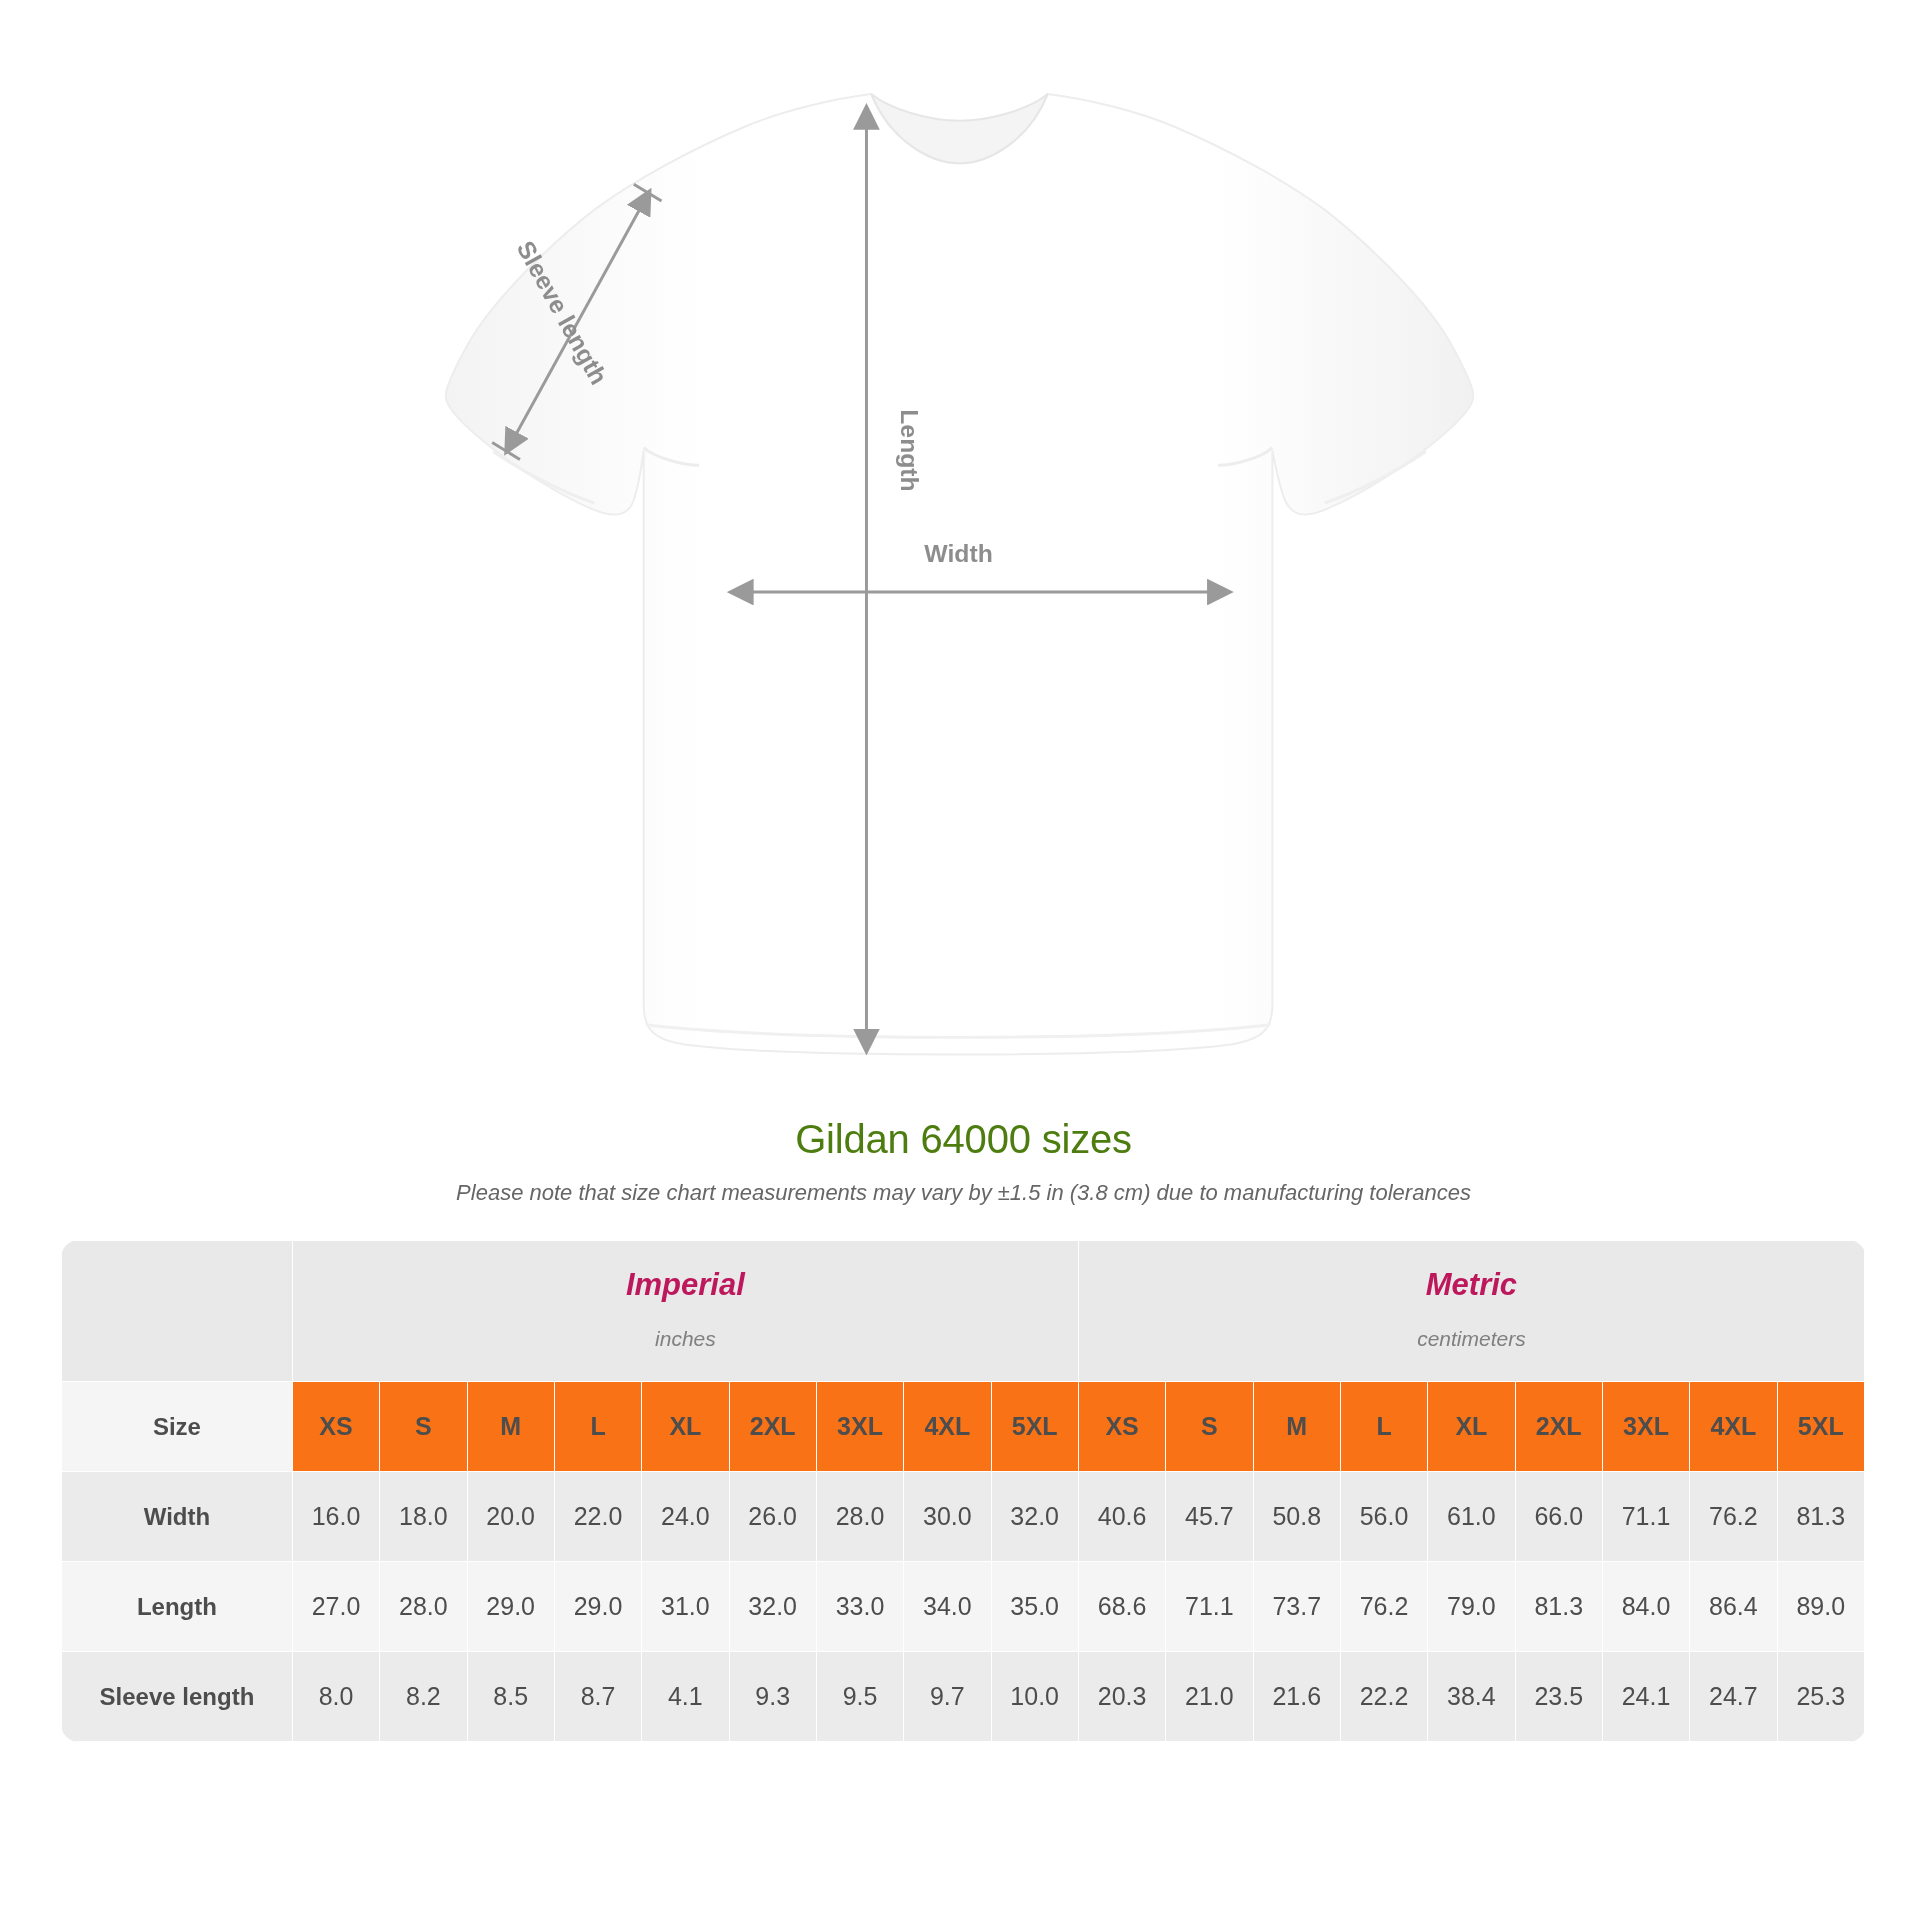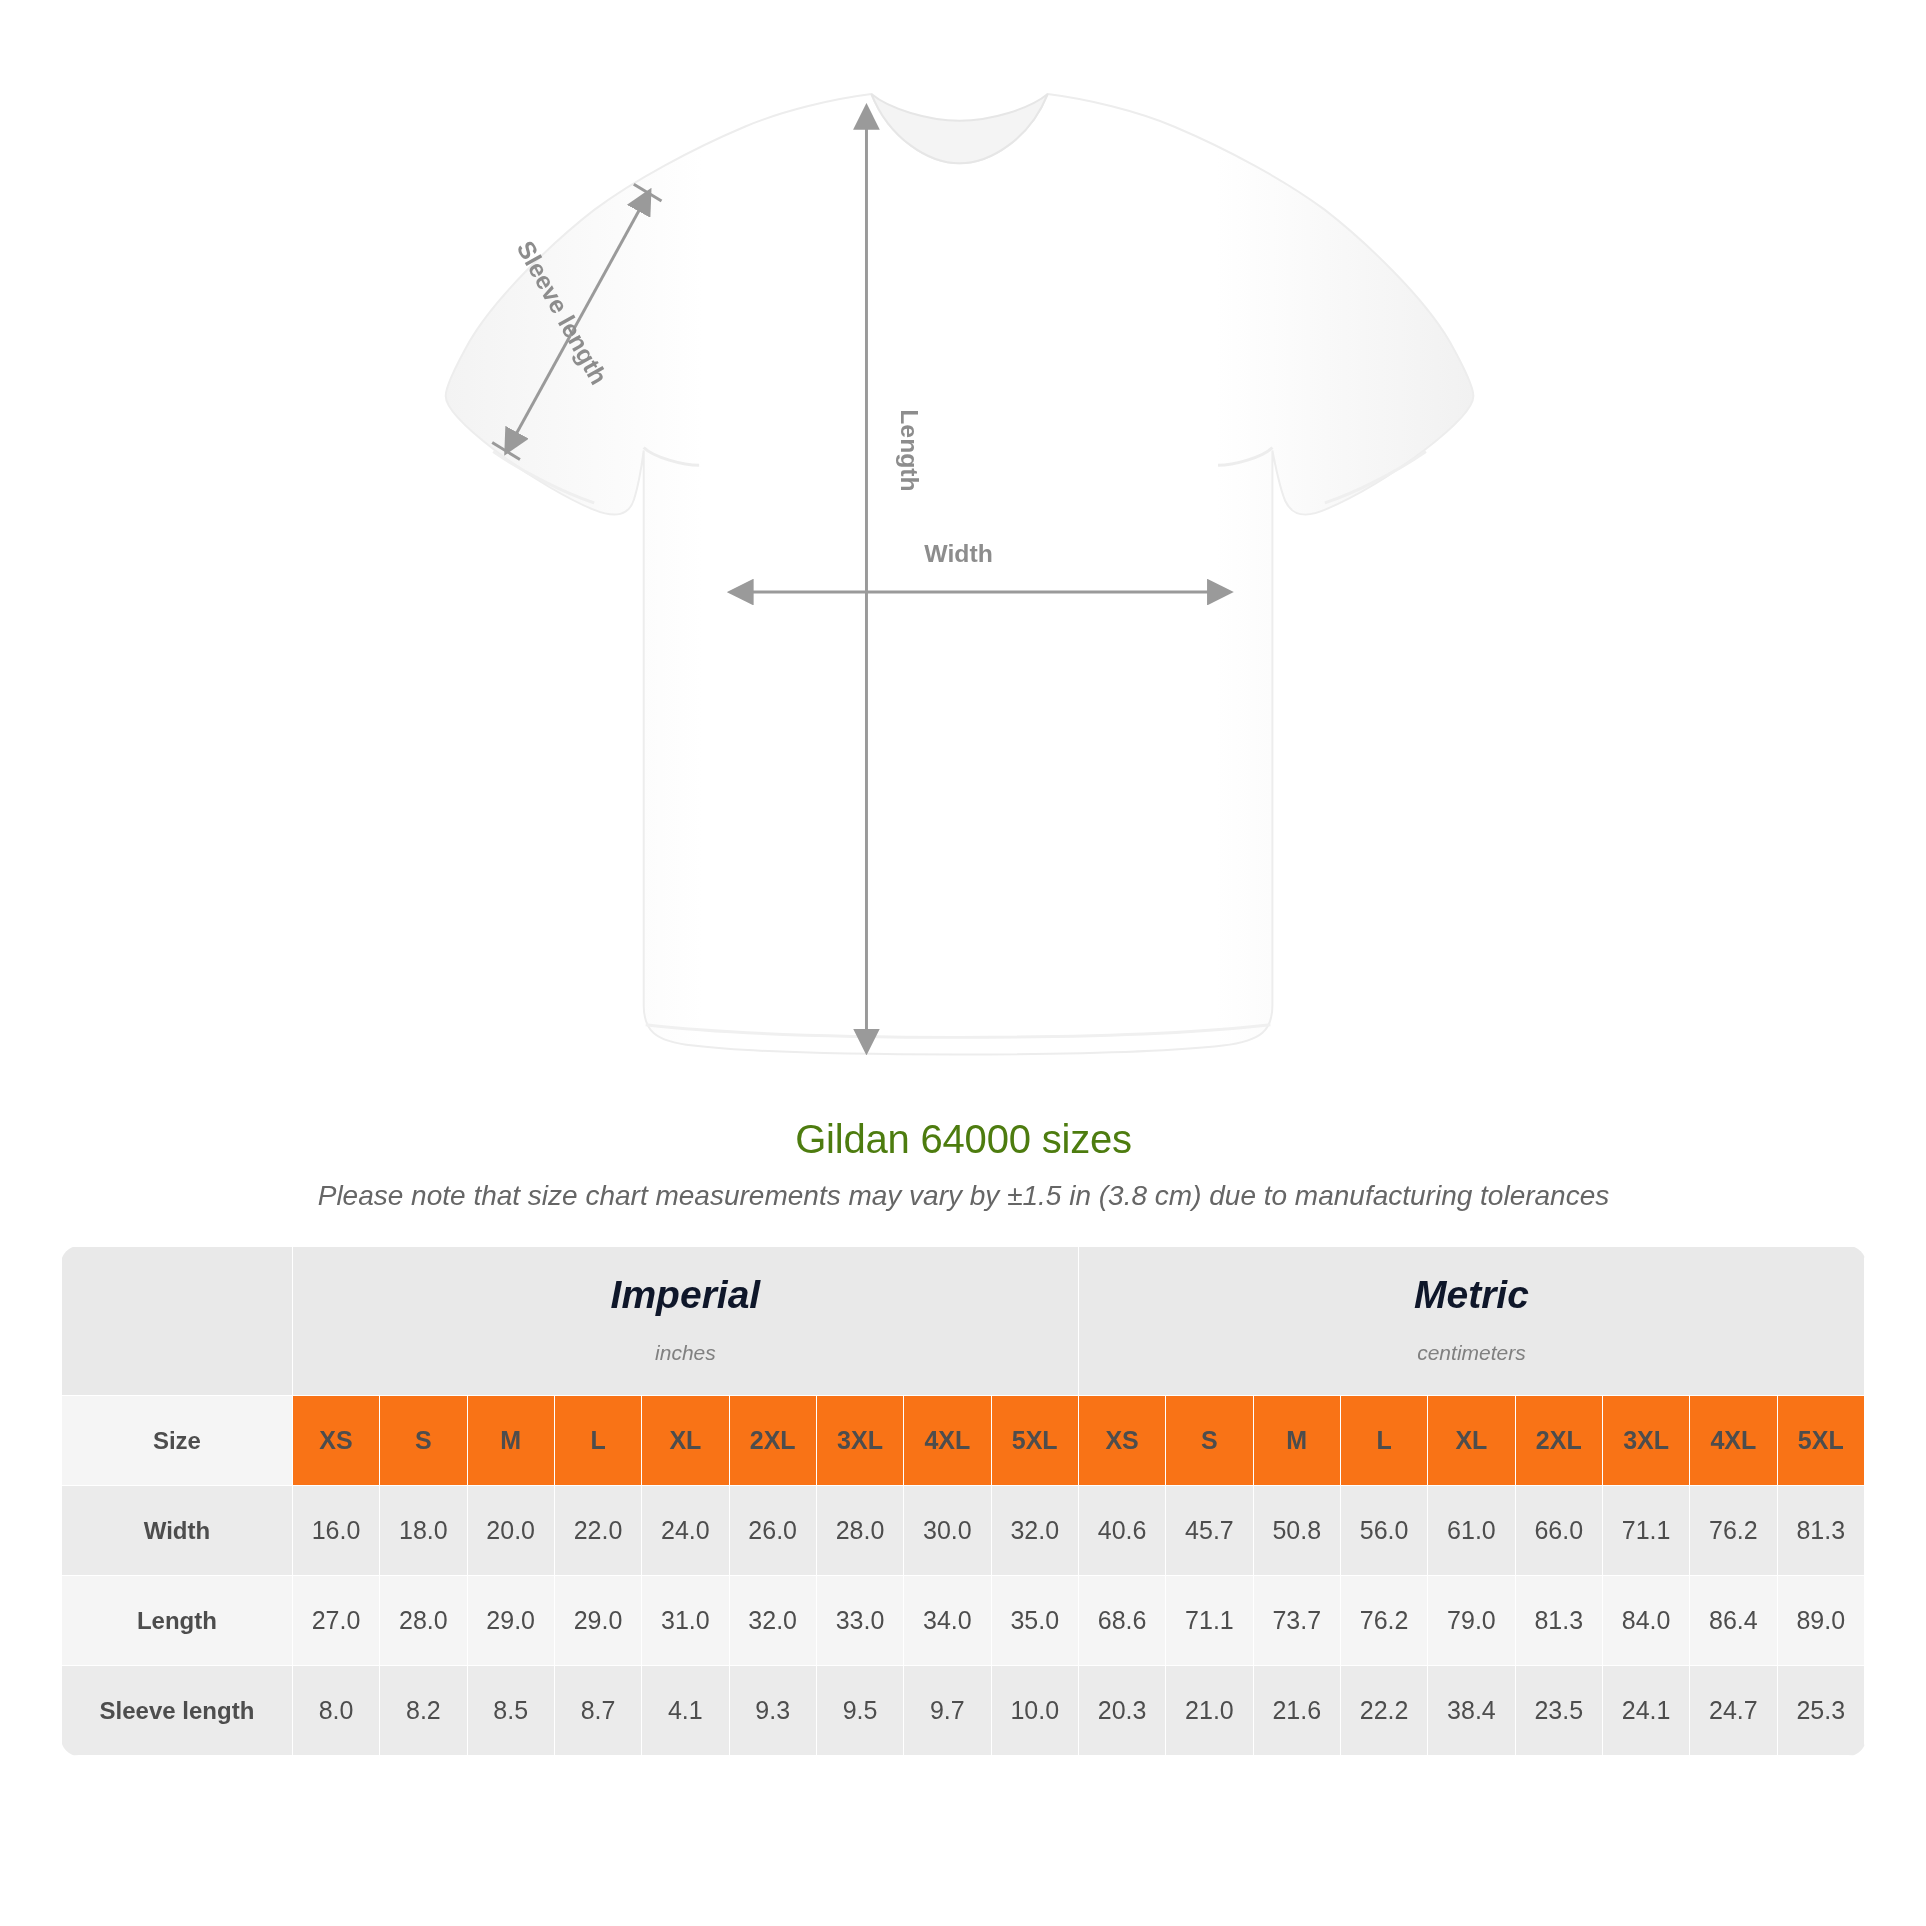--- a/index.html
+++ b/index.html
@@ -45,7 +45,7 @@
     letter-spacing: -0.2px;
   }
   .chart-note {
-    font-size: 28px;
+    font-size: 22px;
     font-style: italic;
     color: #666666;
     margin-top: 18px;

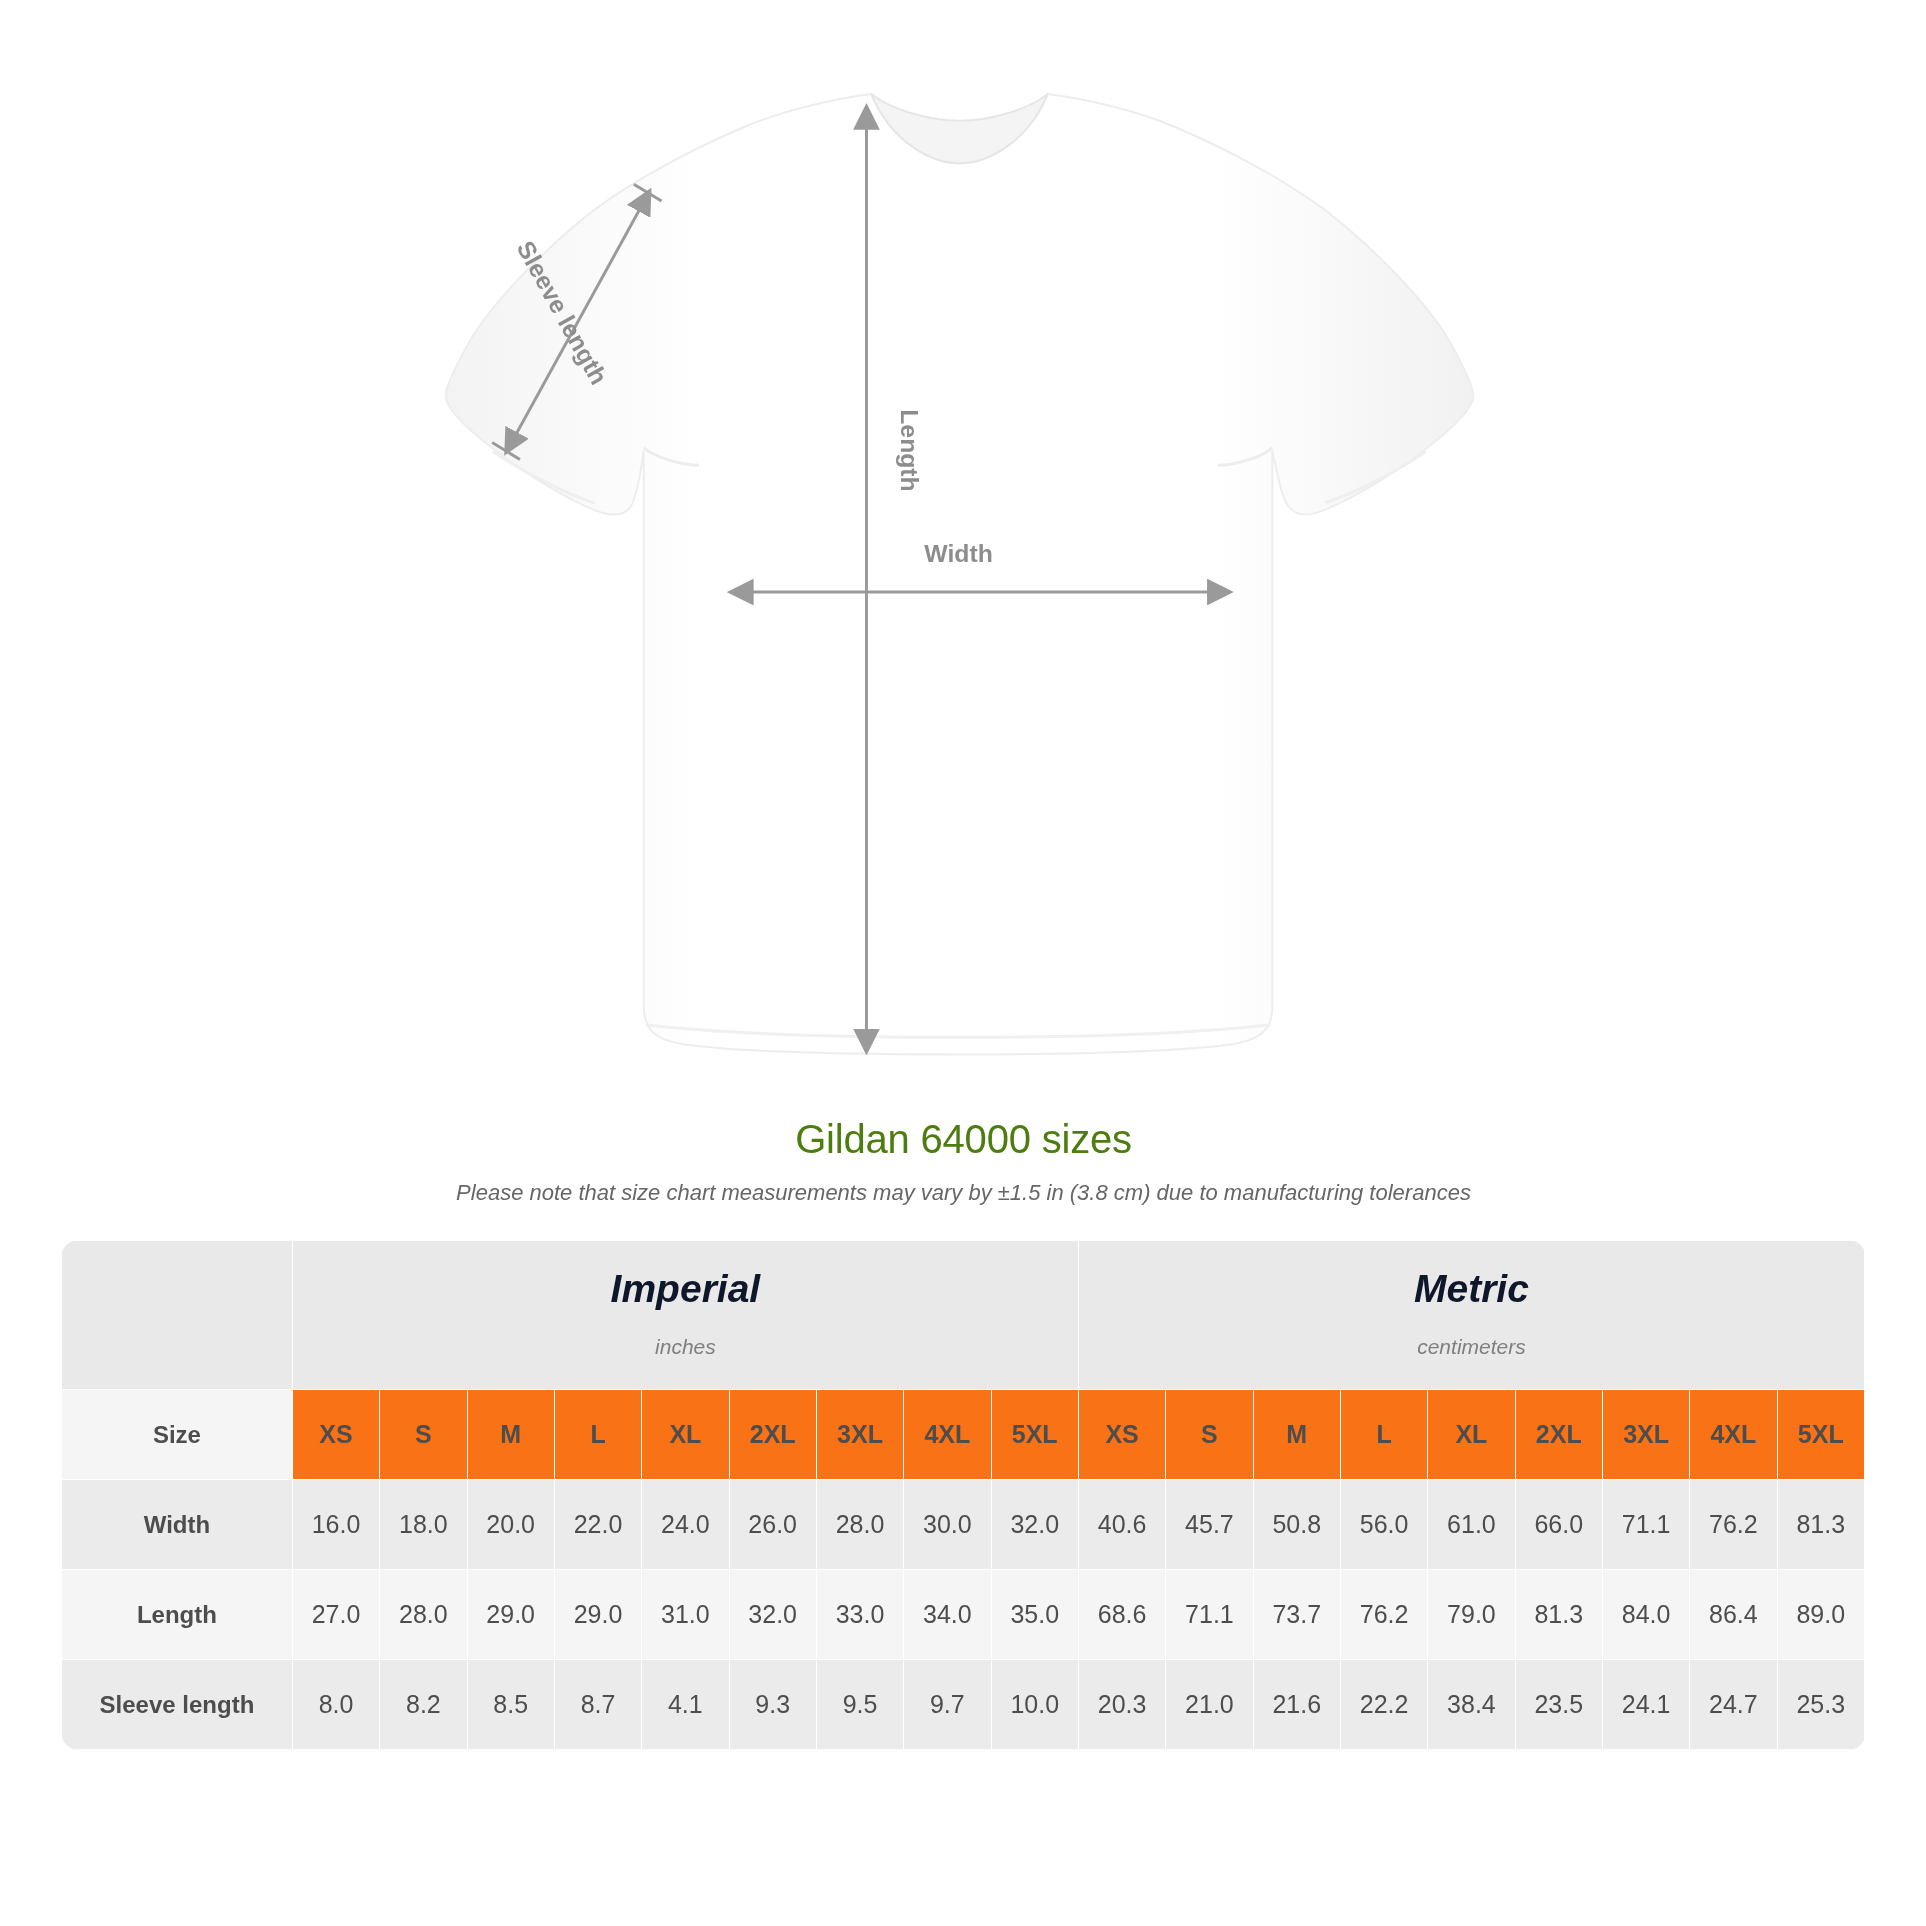--- a/index.html
+++ b/index.html
@@ -73,10 +73,10 @@
     padding: 26px 0 30px 0;
   }
   .unit-name {
-    font-size: 39px;
+    font-size: 31px;
     font-weight: bold;
     font-style: italic;
-    color: #0f172a;
+    color: #be185d;
   }
   .unit-sub {
     font-size: 21px;

